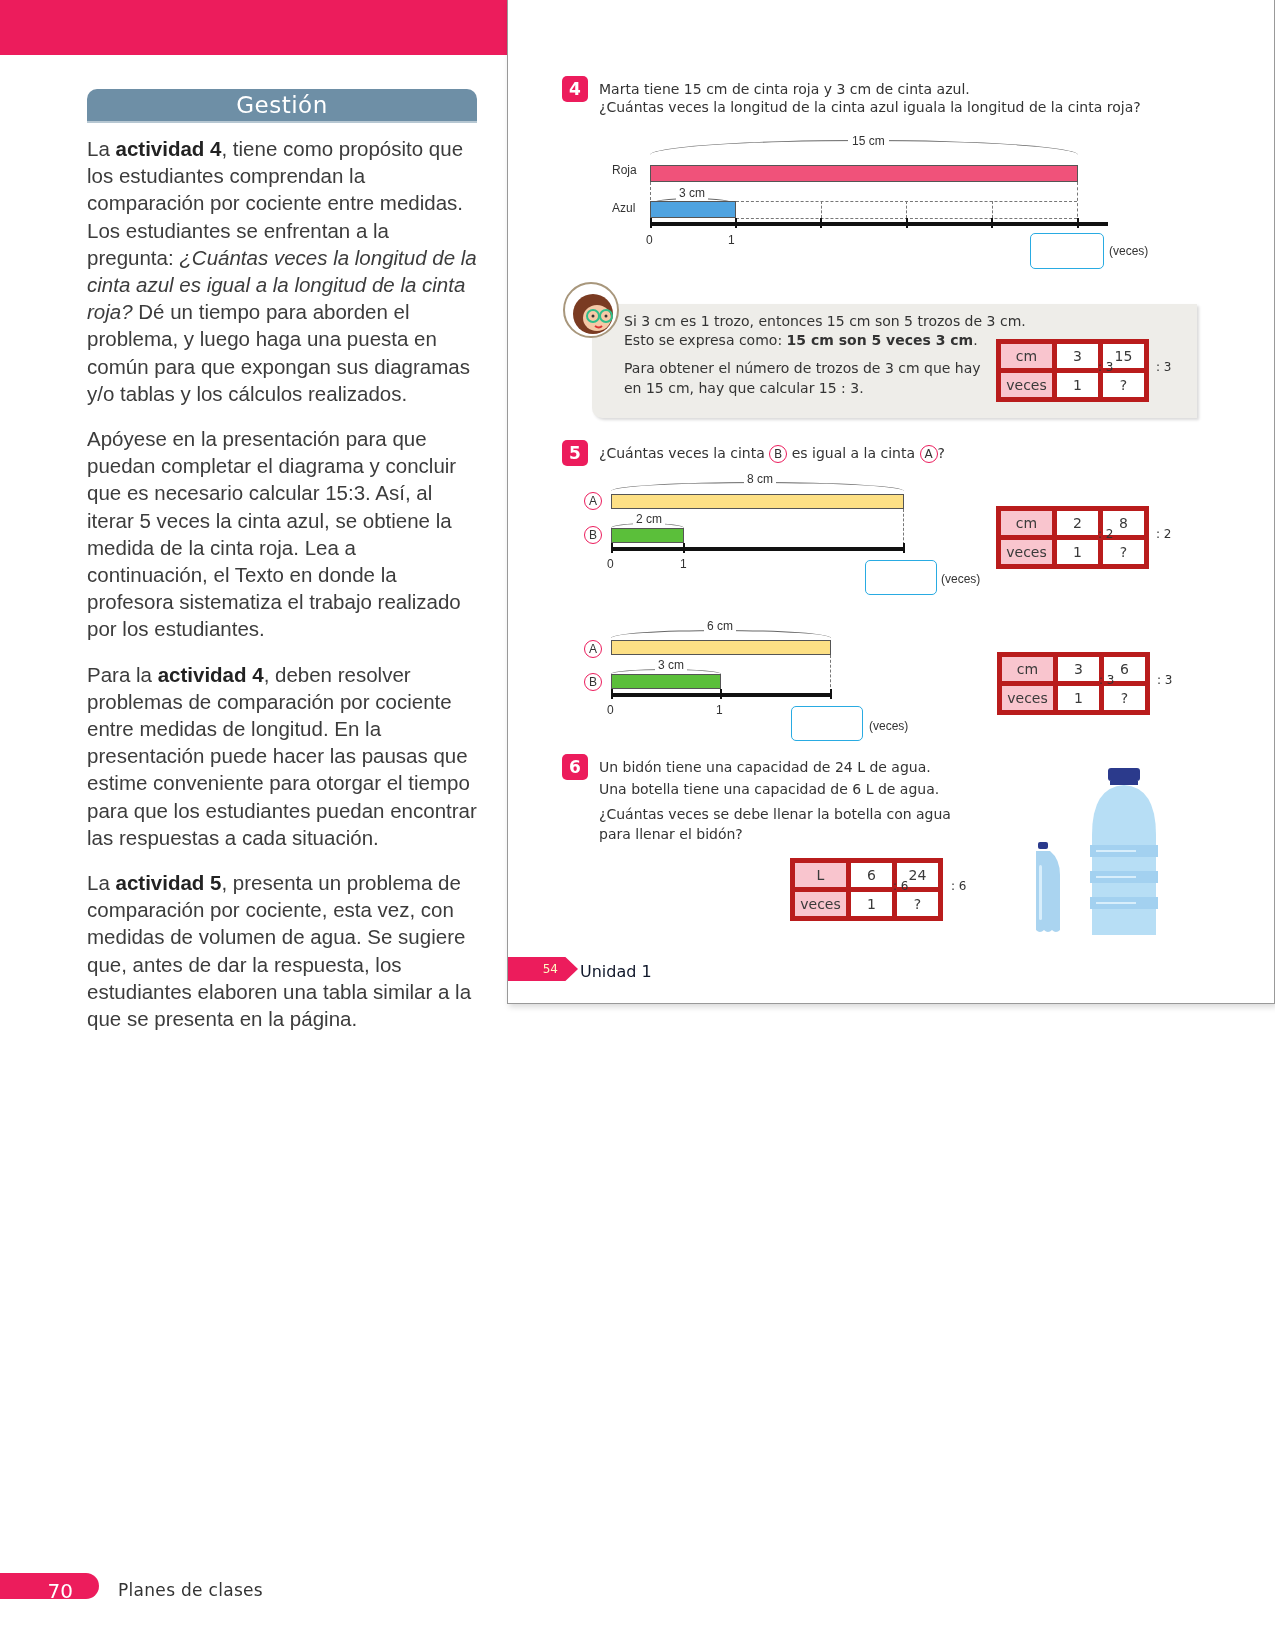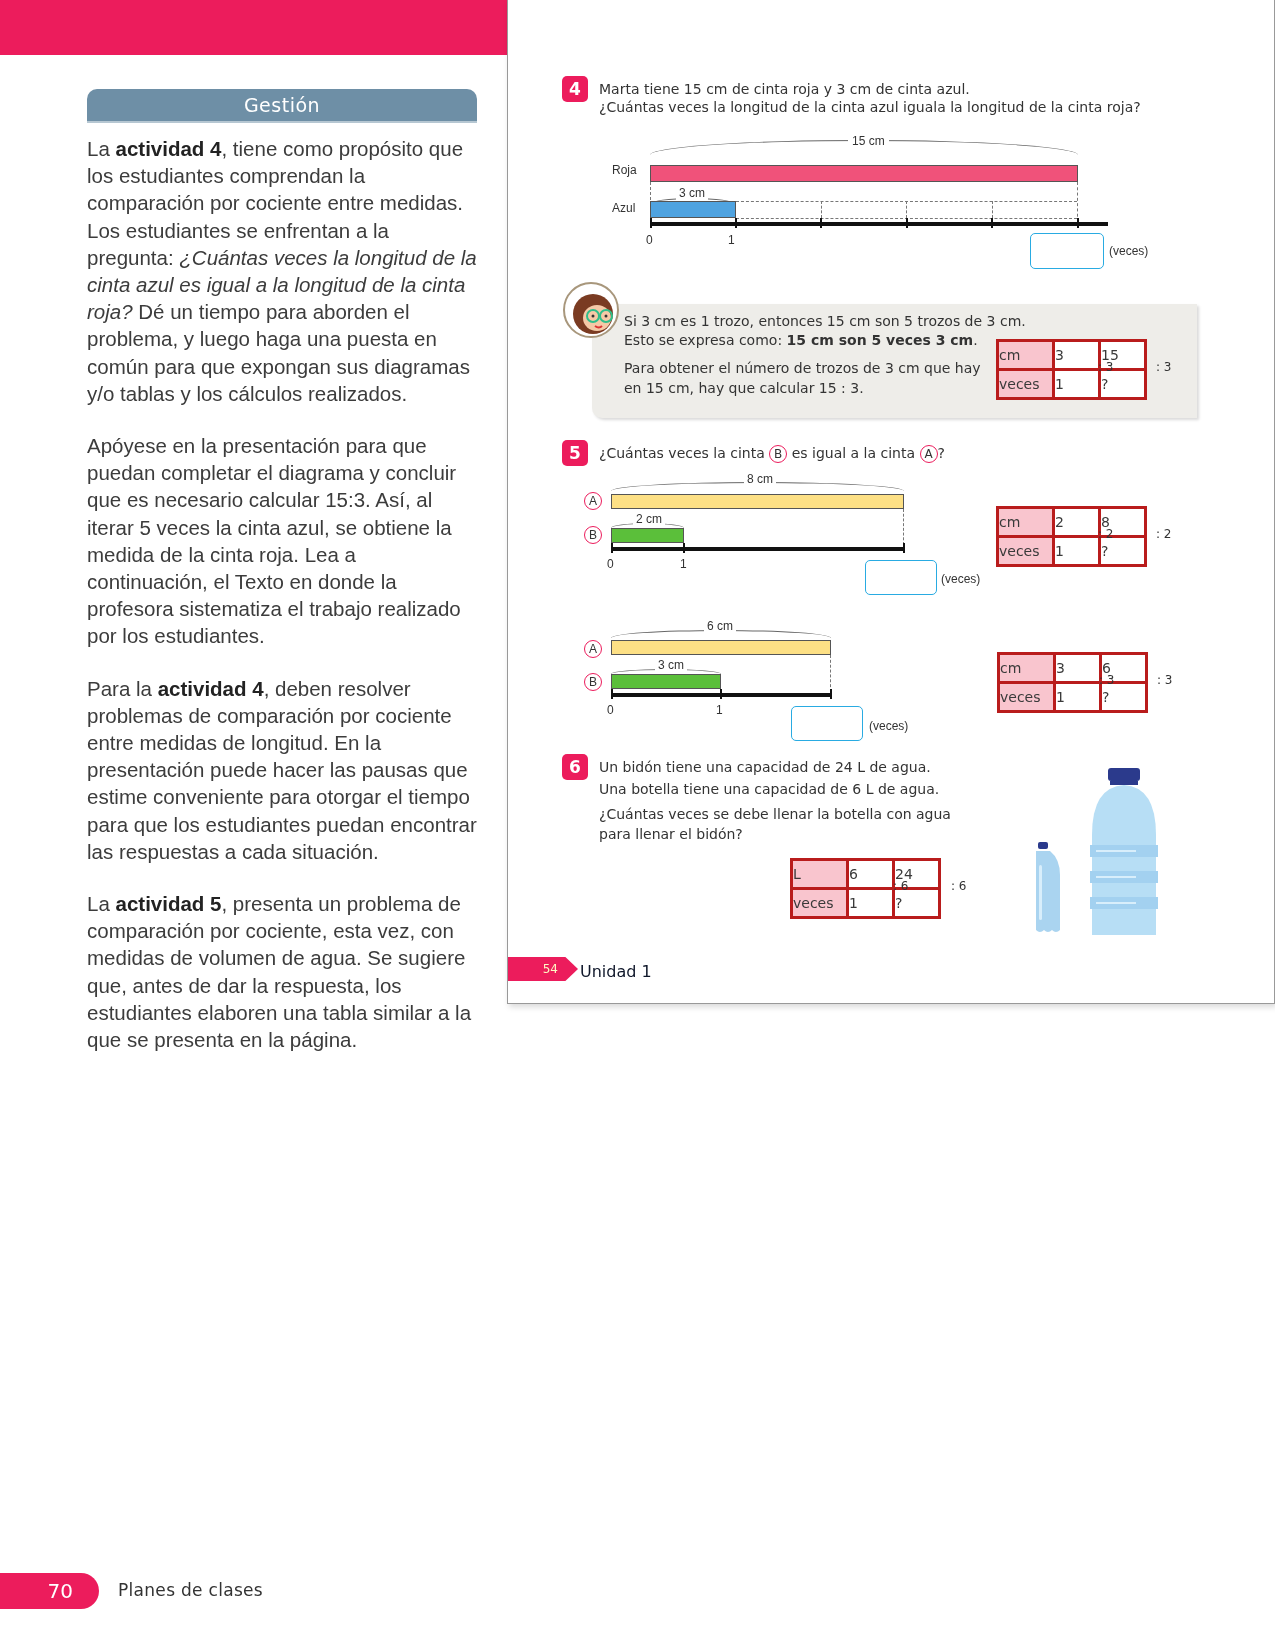--- a/index.html
+++ b/index.html
@@ -6,7 +6,7 @@
   body { width: 1275px; height: 1650px; background: #ffffff; position: relative; overflow: hidden; font-family: "DejaVu Sans", sans-serif; color: #3a3a3a; }
   .topbar { position: absolute; left: 0; top: 0; width: 508px; height: 55px; background: #ec1c5c; }
   .sidebar { position: absolute; left: 87px; top: 89px; width: 390px; }
-  .gestion { height: 32px; background: #6e8fa6; border-radius: 10px 10px 0 0; color: #fff; text-align: center; font-size: 19px; line-height: 32px; letter-spacing: 0.5px; }
+  .gestion { height: 32px; background: #6e8fa6; border-radius: 10px 10px 0 0; color: #fff; text-align: center; font-size: 23px; line-height: 32px; letter-spacing: 0.5px; }
   .gestion-line { height: 2px; background: #6e8fa6; opacity: .5; }
   .para { font-family: "Liberation Sans", sans-serif; font-size: 20.5px; line-height: 27.2px; color: #3c3c3c; margin-top: 25px; }
   .para b { color: #222; }

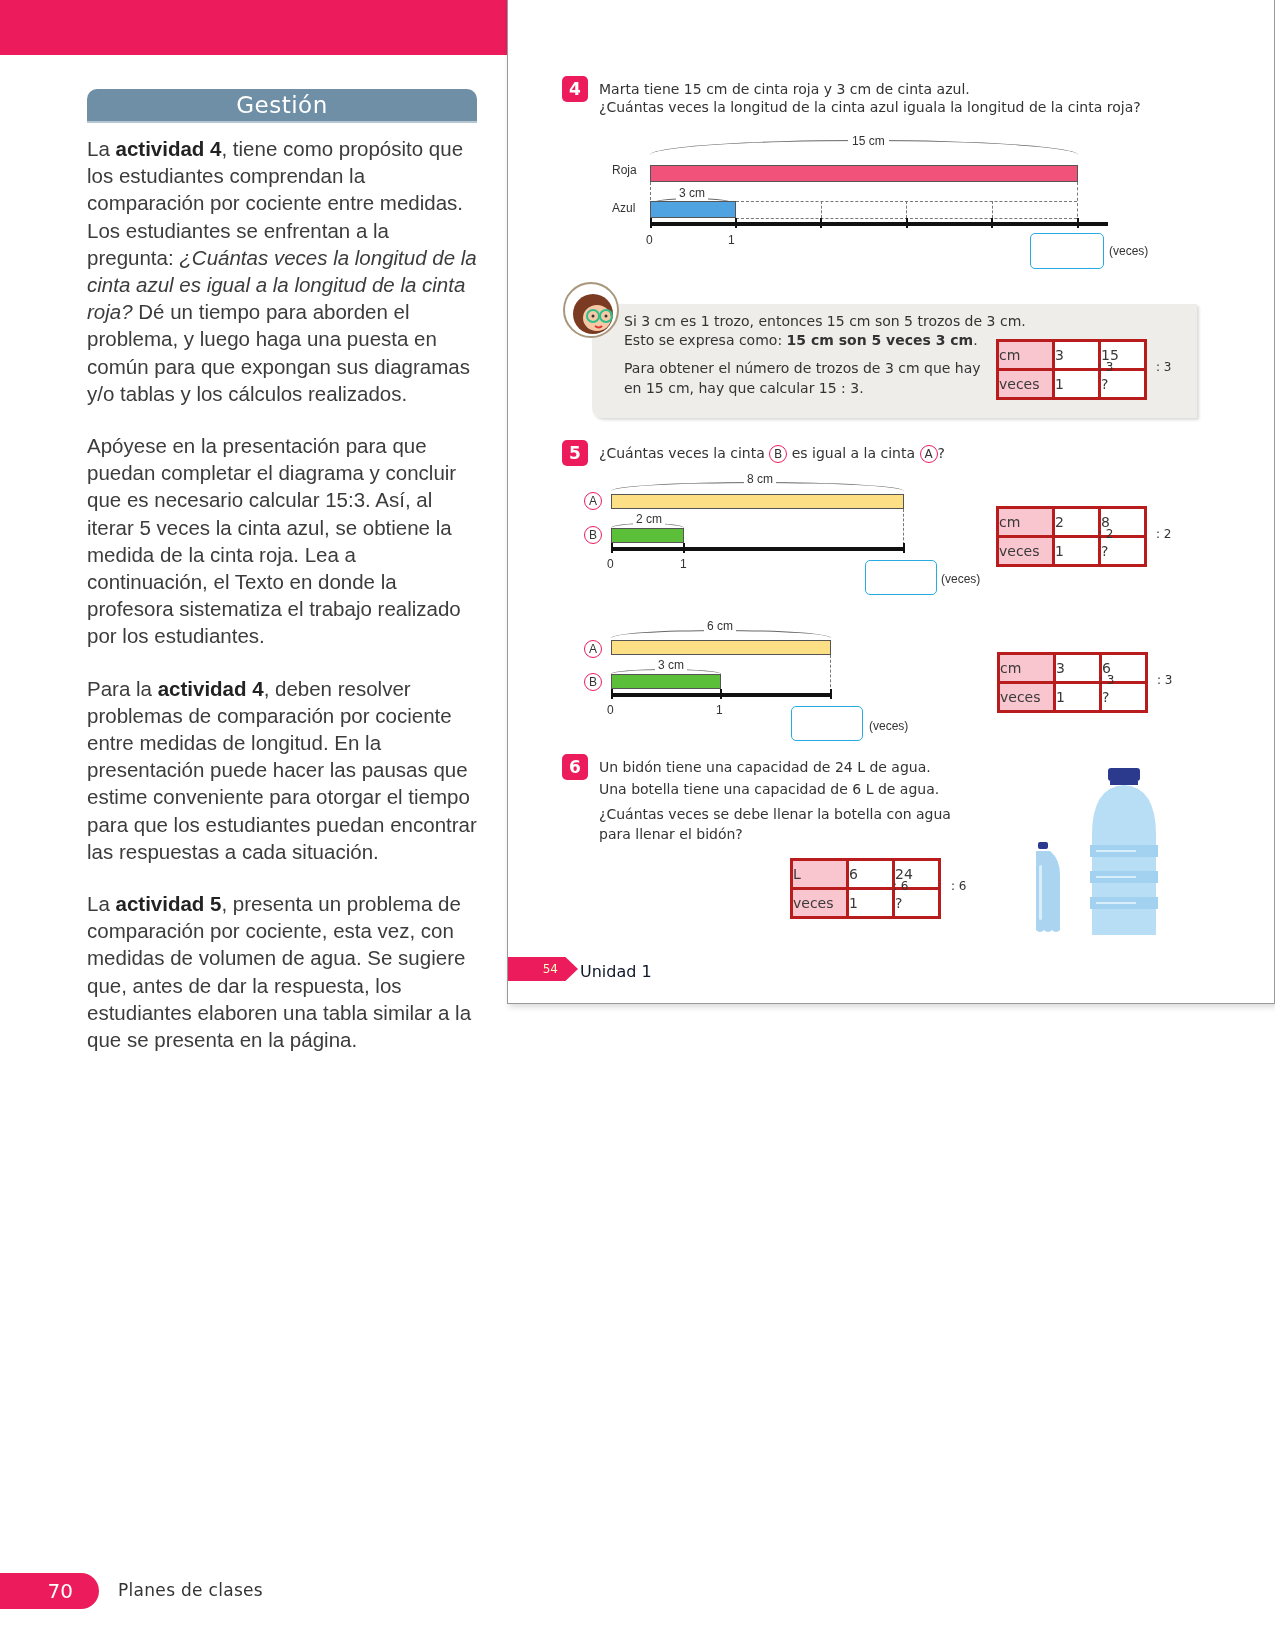--- a/index.html
+++ b/index.html
@@ -25,7 +25,7 @@
   .circ { display: inline-block; width: 18px; height: 18px; border: 1.2px solid #ec1c5c; border-radius: 50%; text-align: center; line-height: 16px; font-size: 12px; color: #333; }
   .arc { position: absolute; border-top: 1px solid #666; border-radius: 50% 50% 0 0; }
   .tbl { position: absolute; border-collapse: collapse; font-size: 14px; }
-  .tbl td { border: 3px solid #b91c1c; height: 29px; }
+  .tbl td { border: 5px solid #b91c1c; height: 29px; text-align: center; }
   .tbl td.lbl { background: #f9c5ce; width: 56px; }
   .tbl td.v { background: #fff; width: 46px; }
   .tbl-side { position: absolute; font-size: 12px; color: #333; }

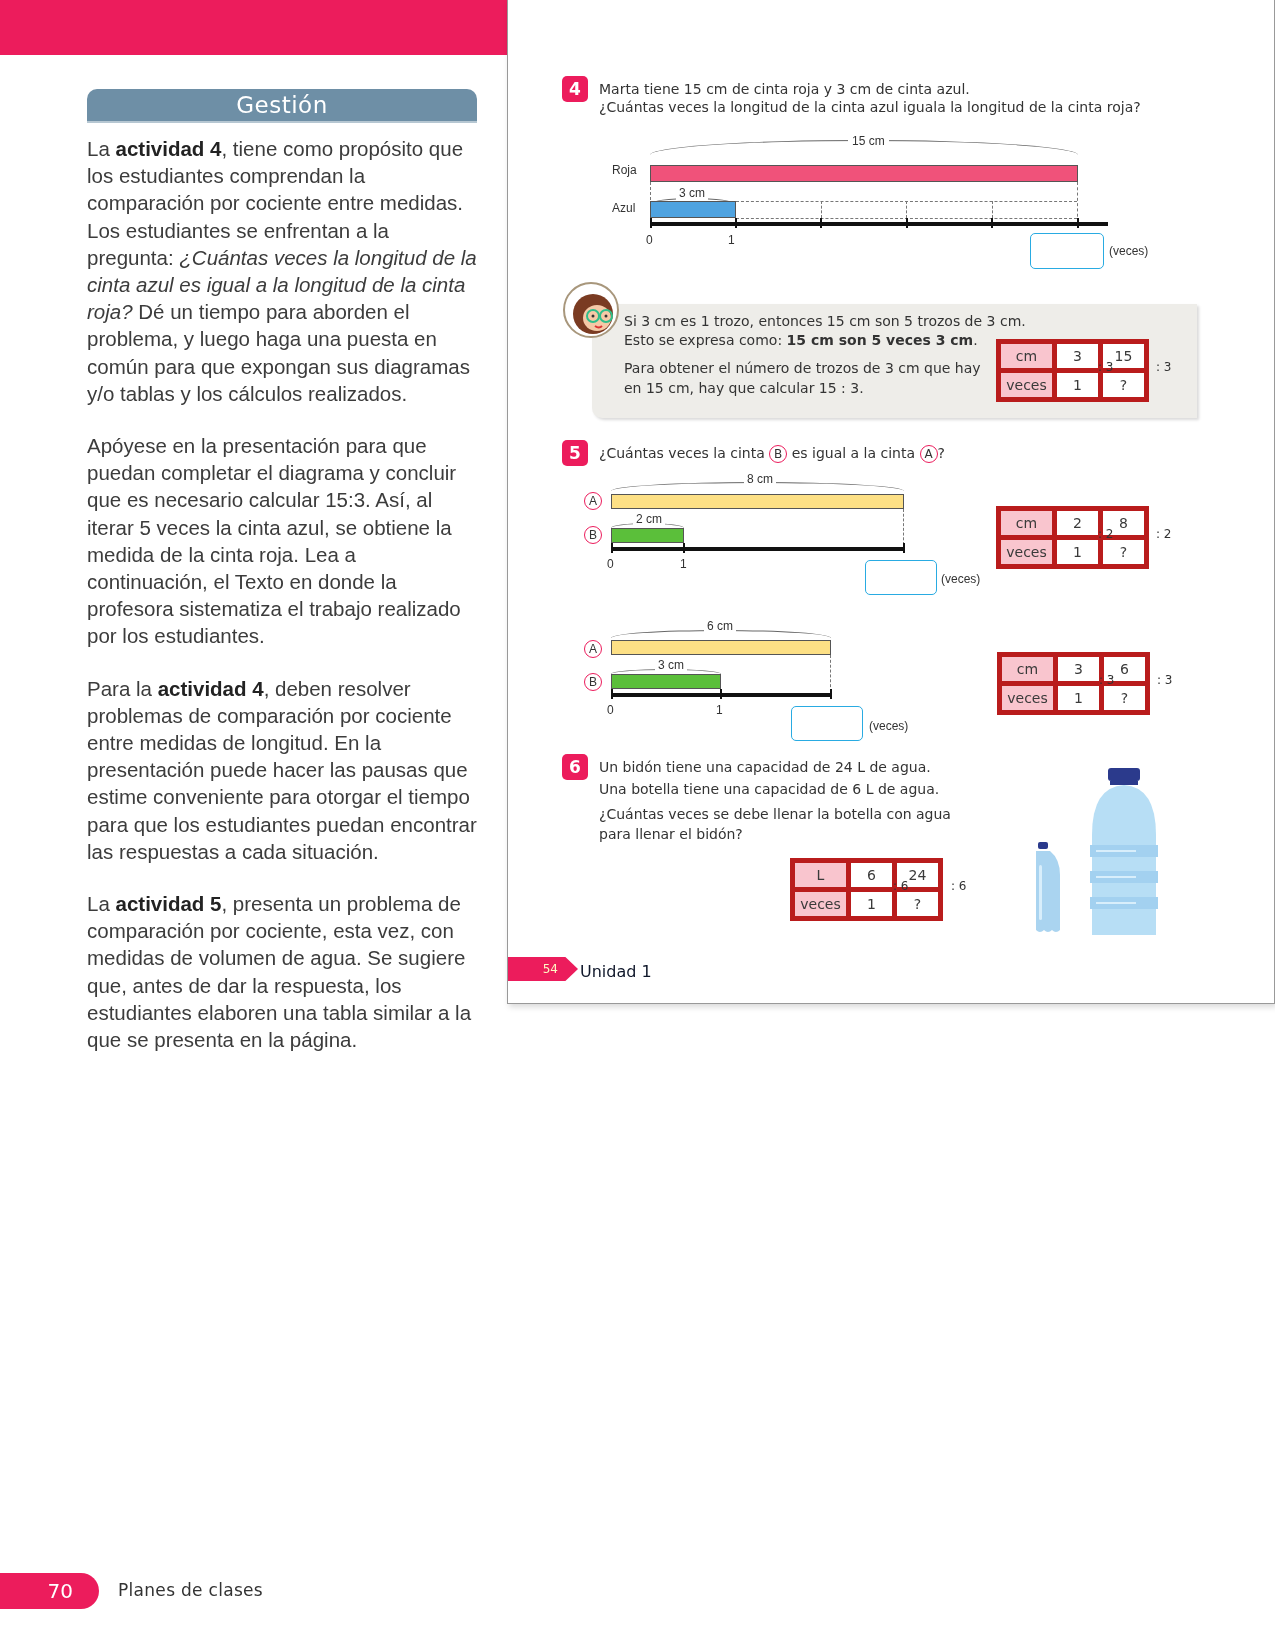--- a/index.html
+++ b/index.html
@@ -8,7 +8,7 @@
   .sidebar { position: absolute; left: 87px; top: 89px; width: 390px; }
   .gestion { height: 32px; background: #6e8fa6; border-radius: 10px 10px 0 0; color: #fff; text-align: center; font-size: 23px; line-height: 32px; letter-spacing: 0.5px; }
   .gestion-line { height: 2px; background: #6e8fa6; opacity: .5; }
-  .para { font-family: "Liberation Sans", sans-serif; font-size: 20.5px; line-height: 27.2px; color: #3c3c3c; margin-top: 25px; }
+  .para { font-family: "Liberation Sans", sans-serif; font-size: 20.5px; line-height: 27.2px; color: #3c3c3c; margin-top: 18px; }
   .para b { color: #222; }
   .para i { font-style: italic; }
   .page-frame { position: absolute; left: 507px; top: 0; width: 768px; height: 1004px; border-left: 1.5px solid #999; border-bottom: 1.5px solid #999; border-right: 1.5px solid #999; background:#fff; box-shadow: 2px 3px 6px rgba(0,0,0,0.15); }

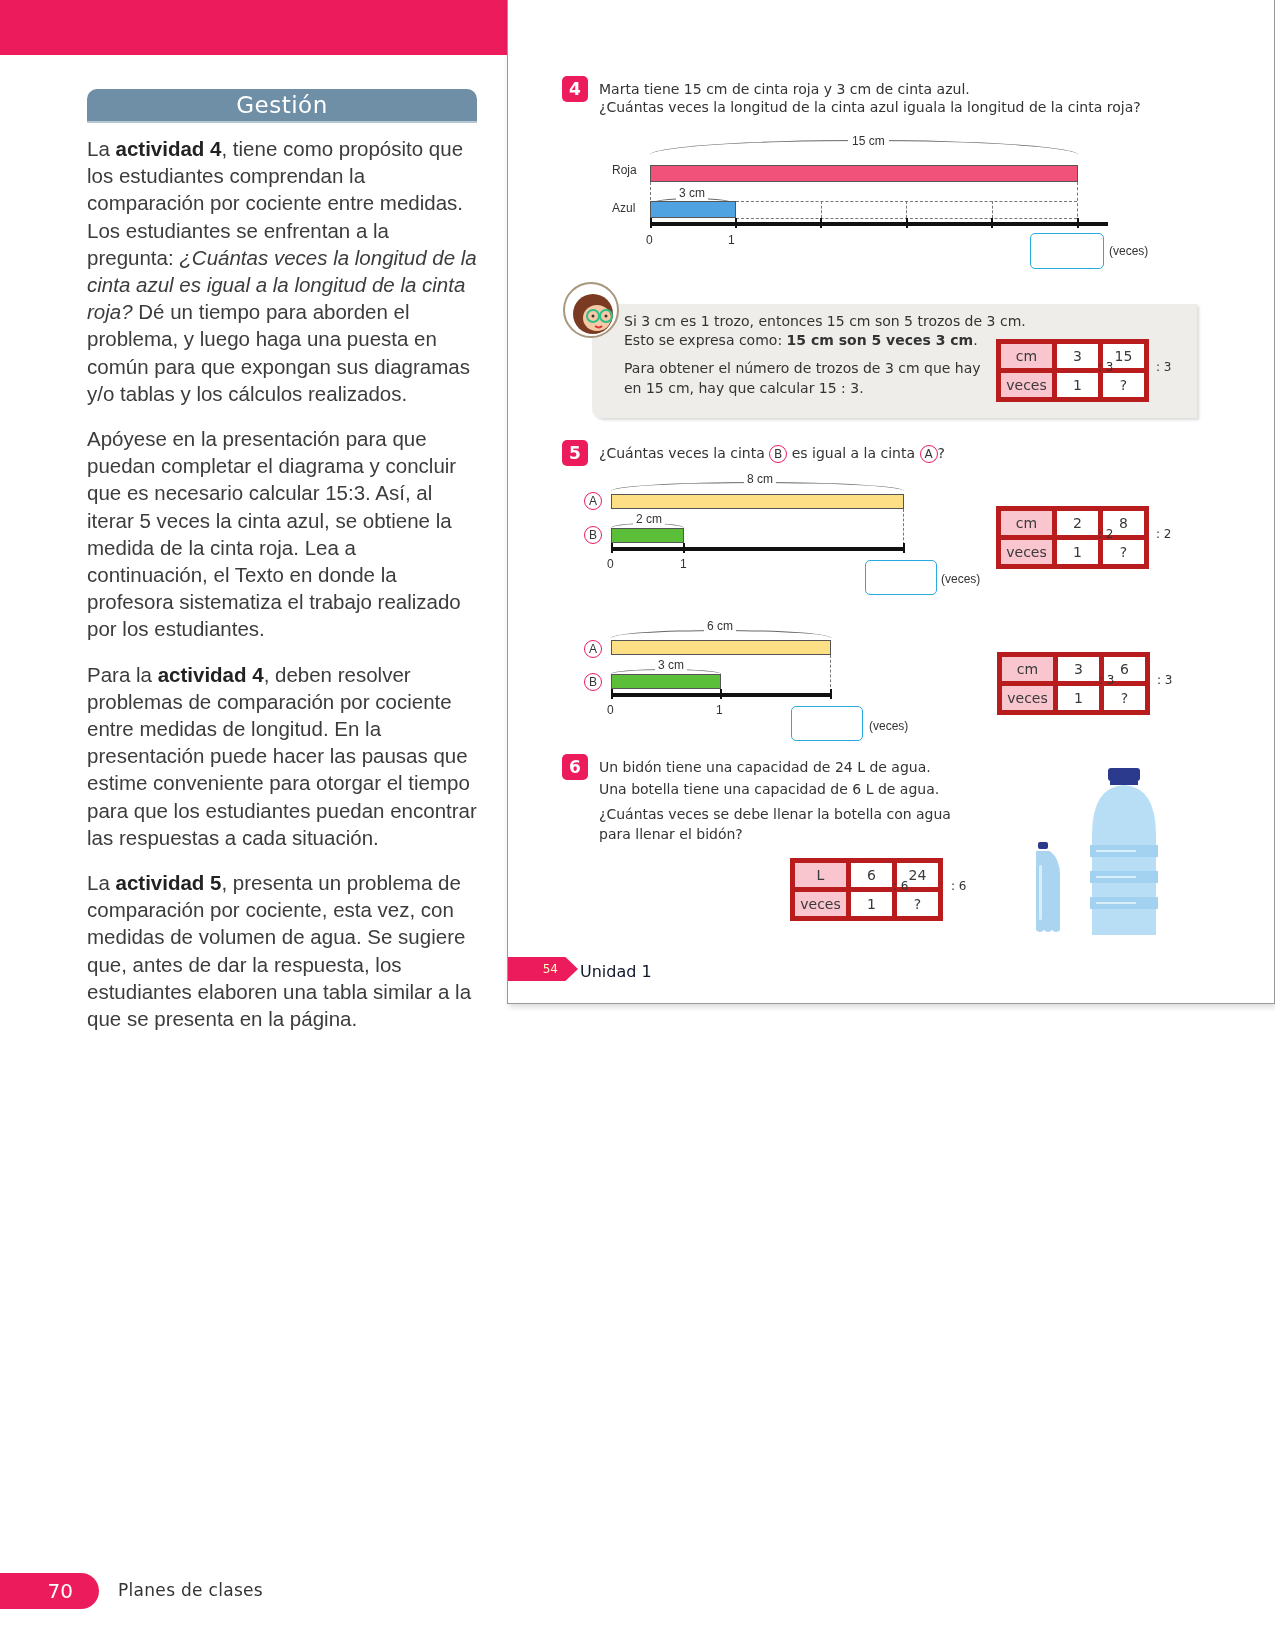--- a/index.html
+++ b/index.html
@@ -33,7 +33,7 @@
   .avatar { position: absolute; left: 563px; top: 282px; width: 56px; height: 56px; border-radius: 50%; border: 2px solid #a8977c; background: #fff; overflow: hidden; }
   .footer-inner { position: absolute; left: 508px; top: 957px; width: 70px; height: 24px; background: #ec1c5c; clip-path: polygon(0 0, 82% 0, 100% 50%, 82% 100%, 0 100%); color: #fef9c3; font-size: 12px; text-align: right; padding-right: 20px; line-height: 24px; }
   .footer-inner-text { position: absolute; left: 580px; top: 962px; font-size: 16px; color: #0f172a; }
-  .footer-main { position: absolute; left: 0; top: 1573px; width: 99px; height: 36px; background: #ec1c5c; border-radius: 0 18px 18px 0; color: #fff; font-size: 20px; text-align: right; padding-right: 26px; line-height: 36px; }
+  .footer-main { position: absolute; left: 0; top: 1573px; width: 99px; height: 26px; background: #ec1c5c; border-radius: 0 18px 18px 0; color: #fff; font-size: 20px; text-align: right; padding-right: 26px; line-height: 36px; }
   .footer-main-text { position: absolute; left: 118px; top: 1580px; font-size: 17px; color: #333; letter-spacing: 0.3px; }
 </style>
 </head>

